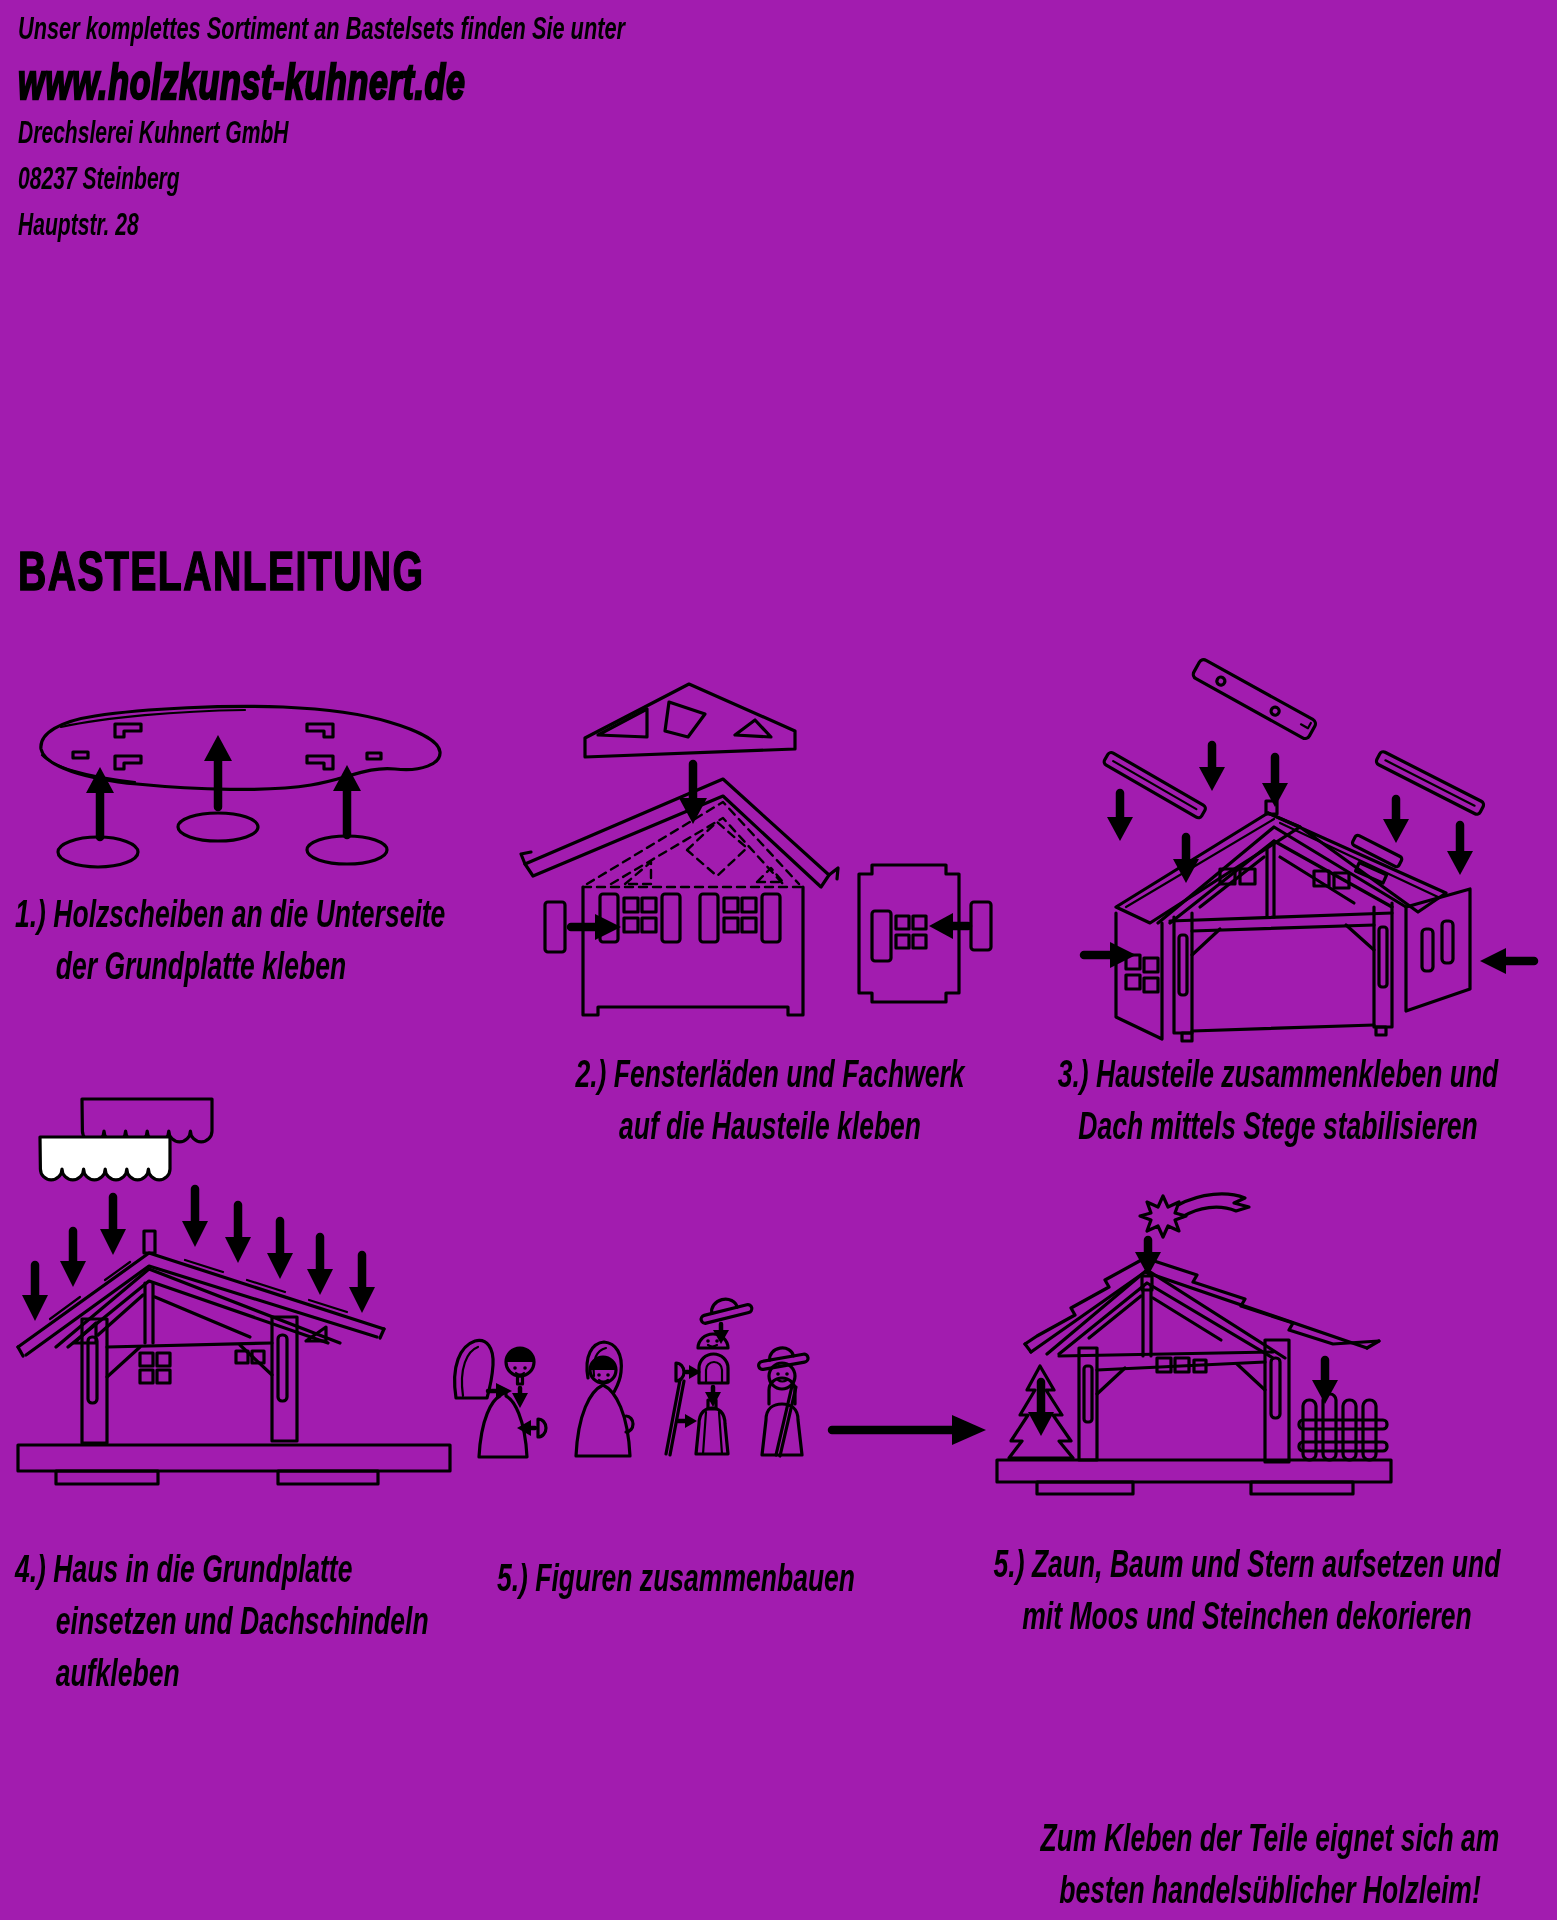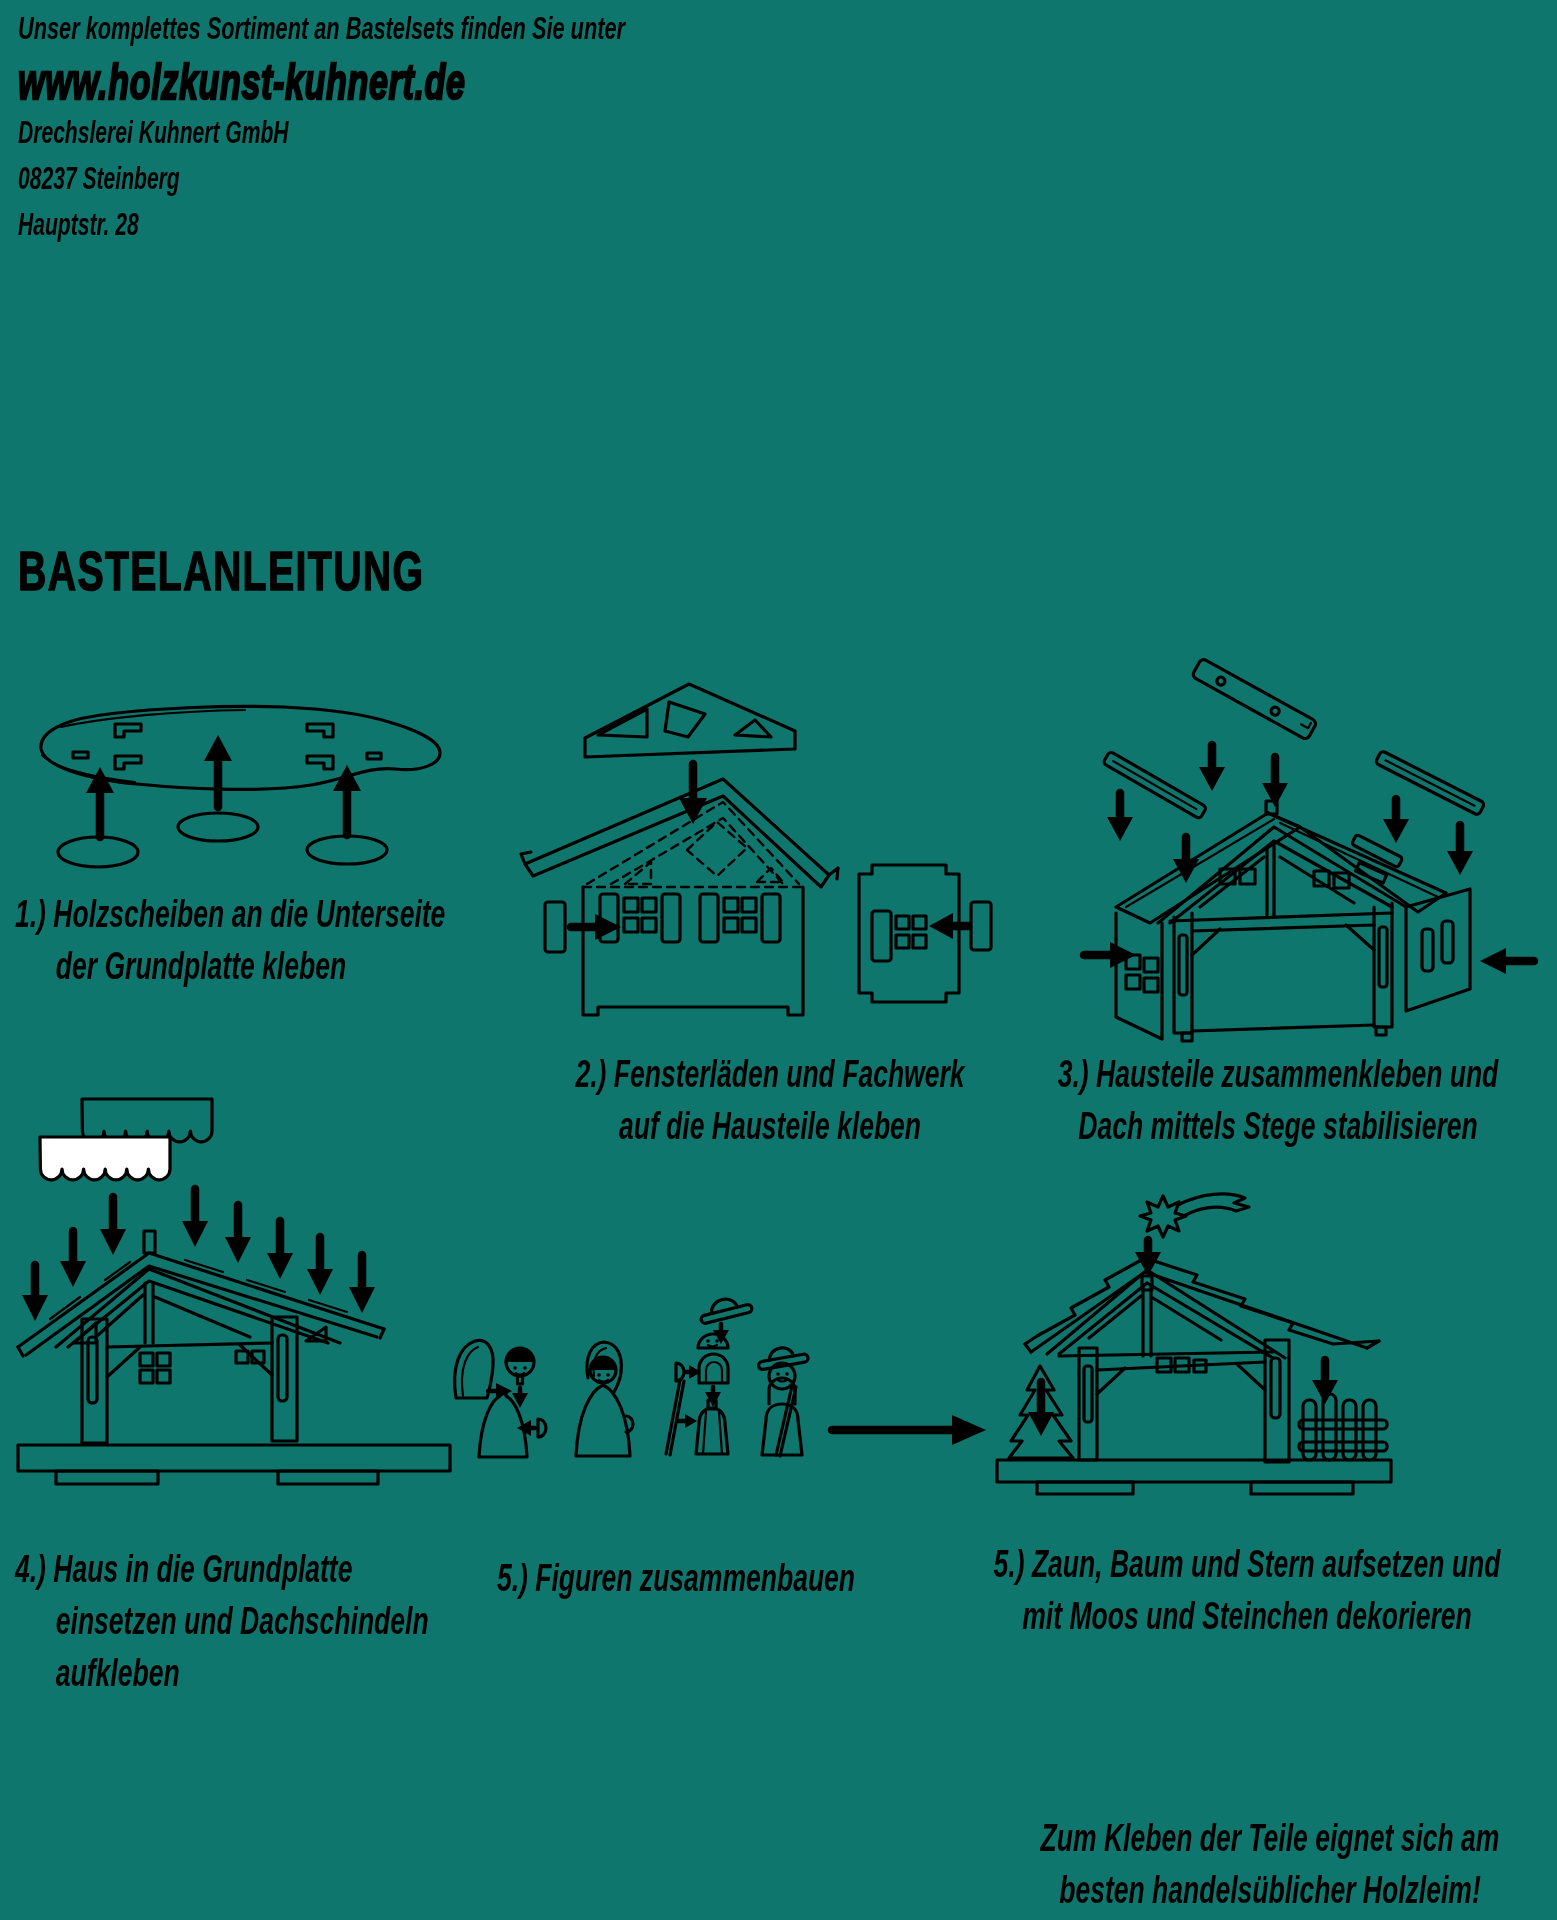--- a/index.html
+++ b/index.html
@@ -5,7 +5,7 @@
   * { margin:0; padding:0; box-sizing:border-box; }
   html,body { background:#fff; }
   .page {
-    position:relative; width:1557px; height:1920px; background:#0f766e;
+    position:relative; width:1557px; height:1920px; background:#a21caf;
     overflow:hidden; color:#000;
     font-family:"Liberation Sans", sans-serif;
   }

